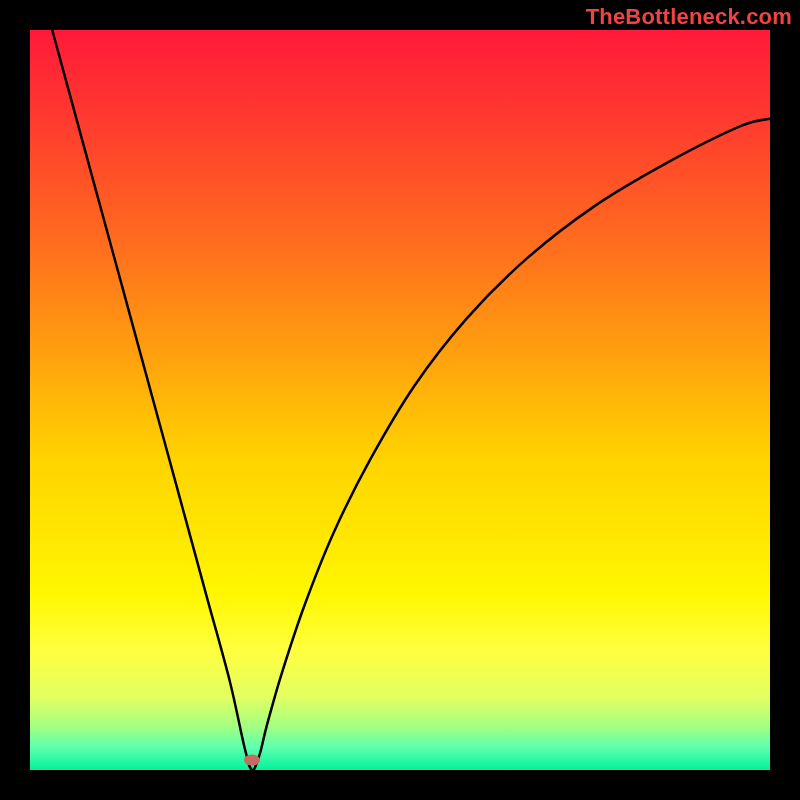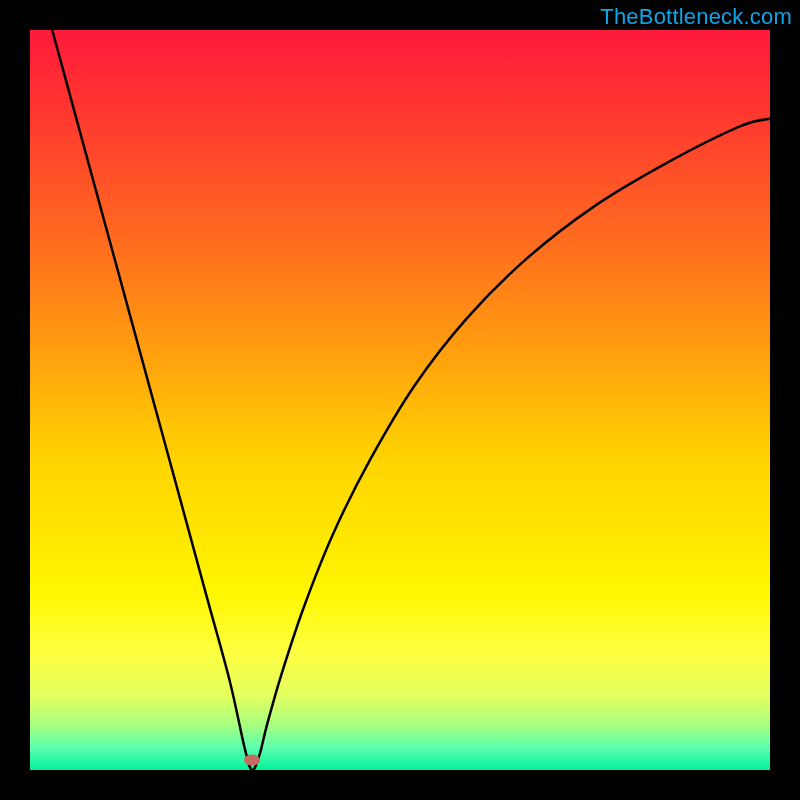--- a/index.html
+++ b/index.html
@@ -44,10 +44,10 @@
     position: absolute;
     top: 4px;
     right: 8px;
-    color: #0ea5e9;
+    color: #ef4444;
     font-size: 22px;
     letter-spacing: 0.2px;
-    font-weight: 400;
+    font-weight: 700;
   }
   svg.curve {
     position: absolute;

